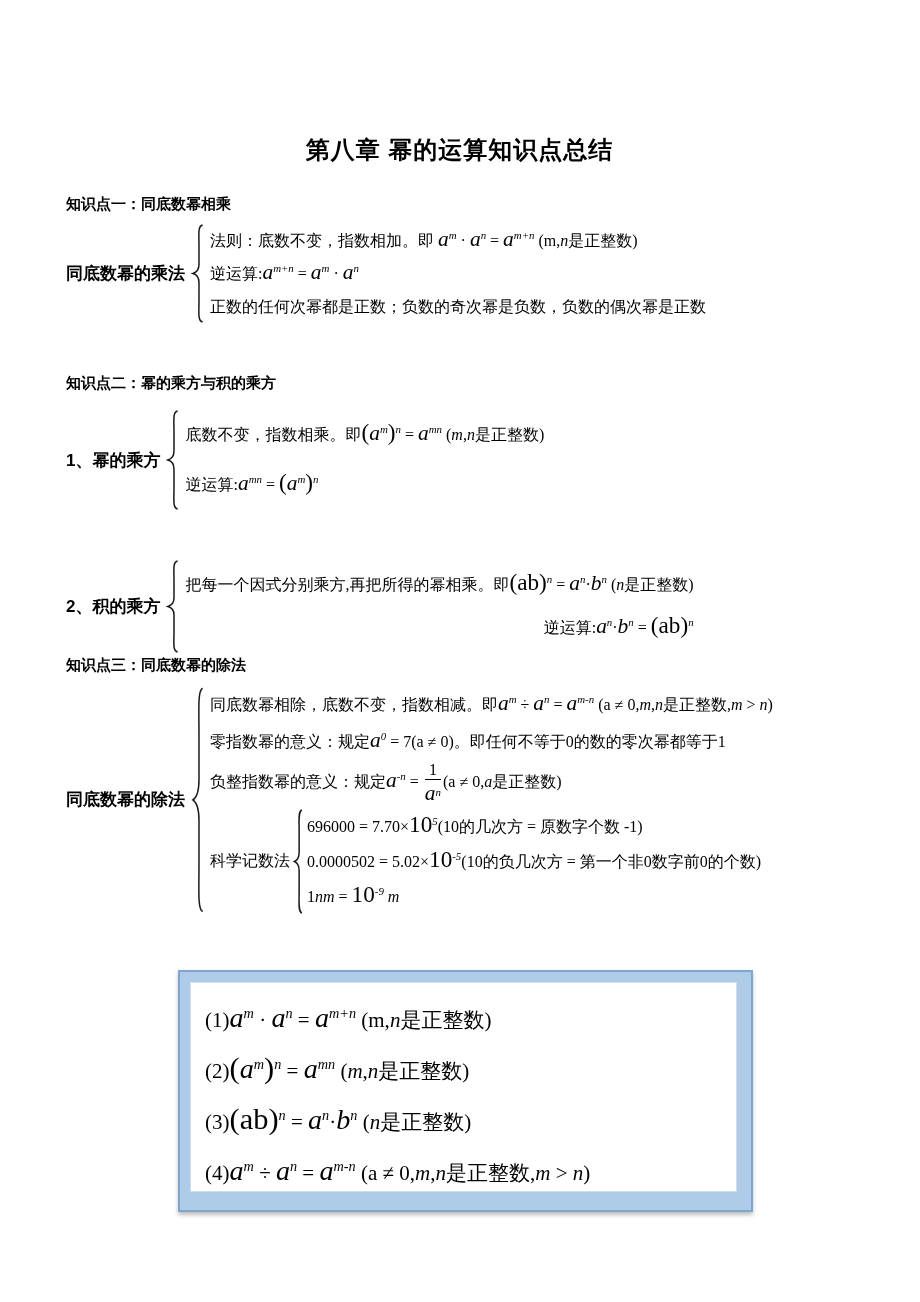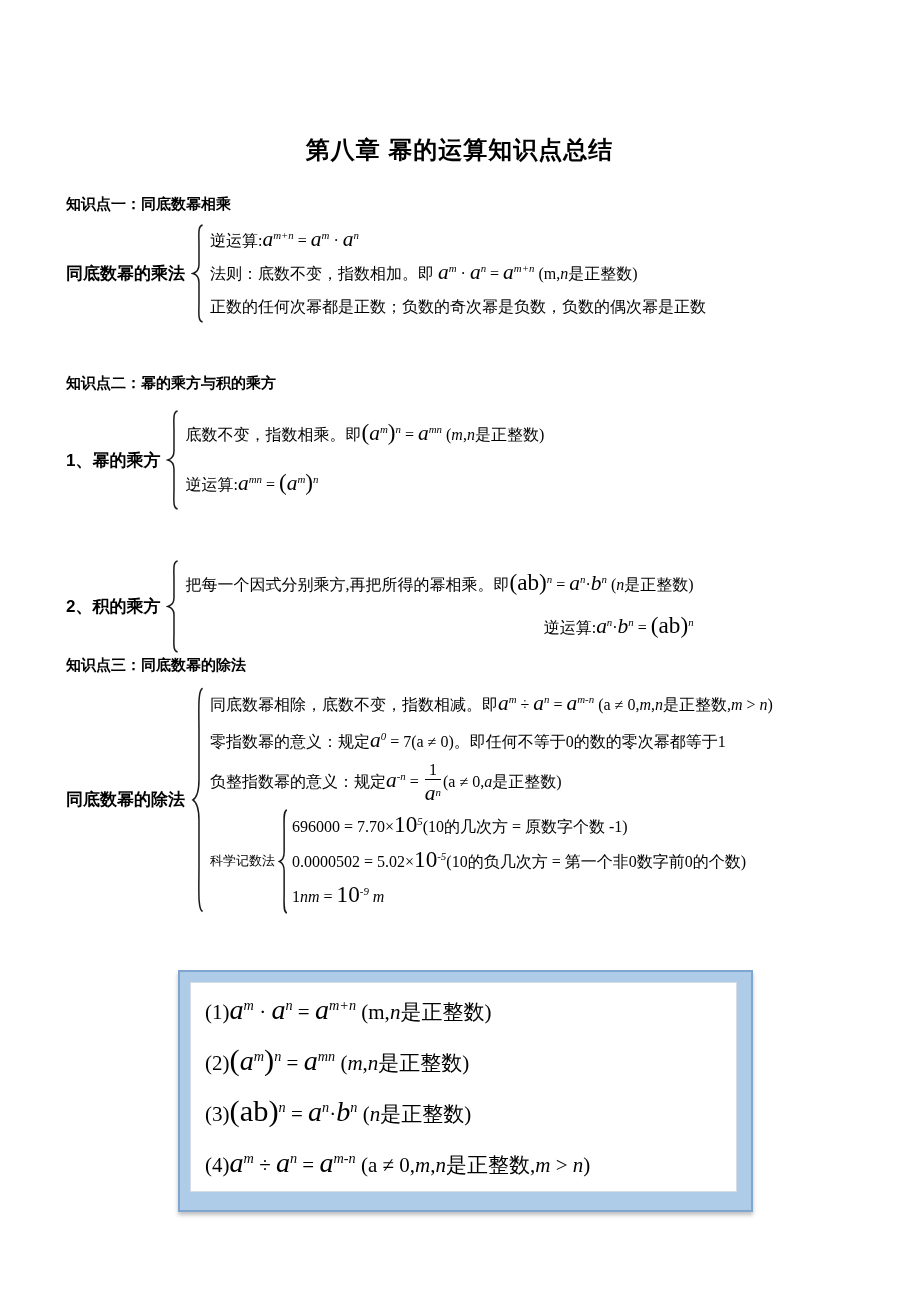--- a/index.html
+++ b/index.html
@@ -96,8 +96,8 @@
         <use href="#lbrace"></use>
       </svg>
     <div class="lines">
+      <div class="fline"><span class="tk-r">法则：底数不变，指数相加。即 </span><span class="tk-i">a</span><span class="tk-s">m</span><span class="tk-r"> · </span><span class="tk-i">a</span><span class="tk-s">n</span><span class="tk-r"> = </span><span class="tk-i">a</span><span class="tk-s">m+n</span><span class="tk-r"> (m,</span><span class="tk-v">n</span><span class="tk-r">是正整数)</span></div>
       <div class="fline"><span class="tk-r">逆运算:</span><span class="tk-i">a</span><span class="tk-s">m+n</span><span class="tk-r"> = </span><span class="tk-i">a</span><span class="tk-s">m</span><span class="tk-r"> · </span><span class="tk-i">a</span><span class="tk-s">n</span></div>
-      <div class="fline"><span class="tk-r">法则：底数不变，指数相加。即 </span><span class="tk-i">a</span><span class="tk-s">m</span><span class="tk-r"> · </span><span class="tk-i">a</span><span class="tk-s">n</span><span class="tk-r"> = </span><span class="tk-i">a</span><span class="tk-s">m+n</span><span class="tk-r"> (m,</span><span class="tk-v">n</span><span class="tk-r">是正整数)</span></div>
       <div class="fline"><span class="tk-r">正数的任何次幂都是正数；负数的奇次幂是负数，负数的偶次幂是正数</span></div>
     </div>
   </div>

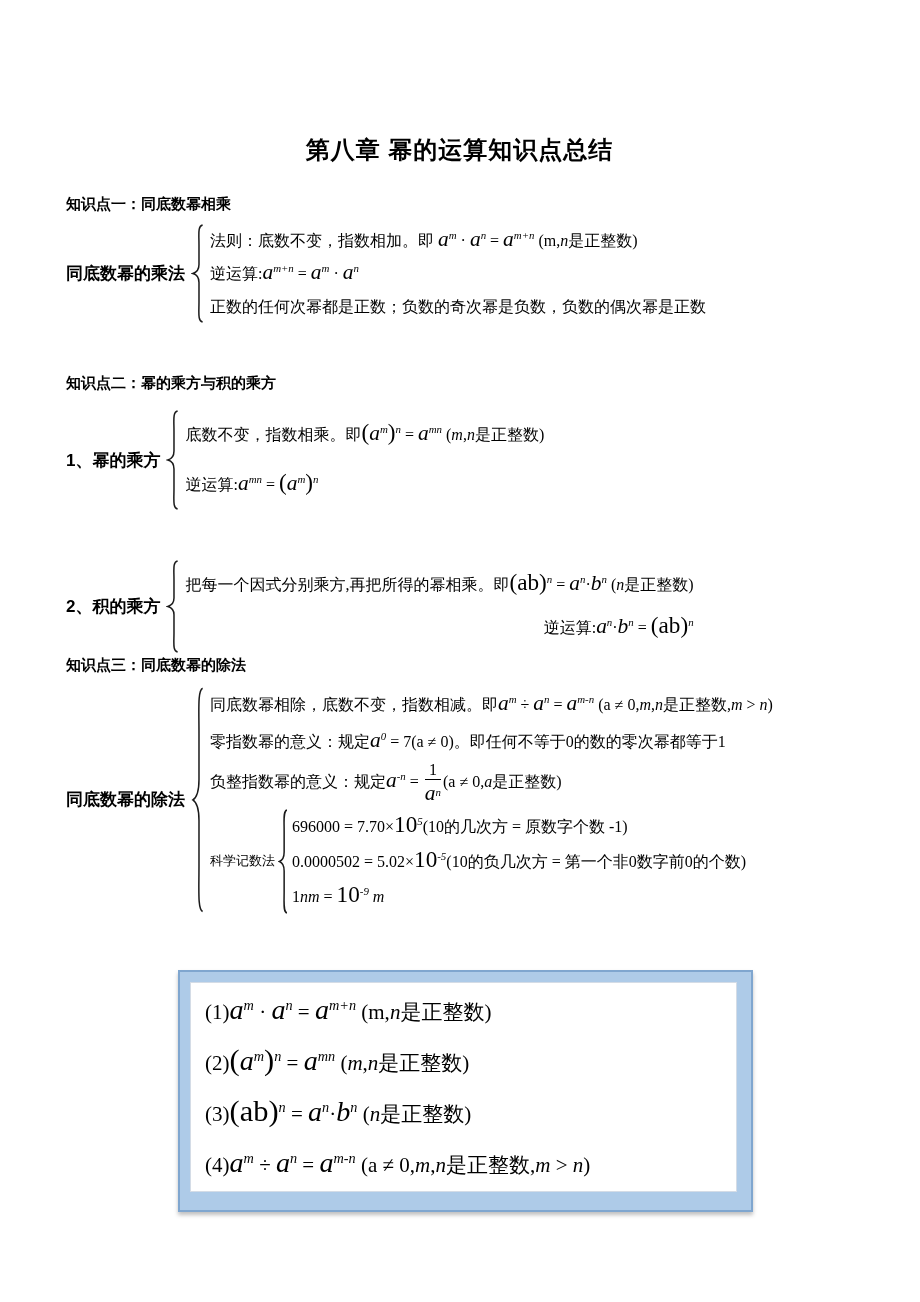--- a/index.html
+++ b/index.html
@@ -57,7 +57,7 @@
   #row4 .fline{line-height:37px;}
   #row4 .sci-row .fline{line-height:35px;}
   .sci-row{display:flex;align-items:center;margin-top:3px;}
-  .sci-label{font-size:13px;white-space:nowrap;margin-right:3px;}
+  .sci-label{font-size:16px;white-space:nowrap;margin-right:3px;}
   
   .summary-box{
     top:970px;left:178px;width:575px;height:242px;

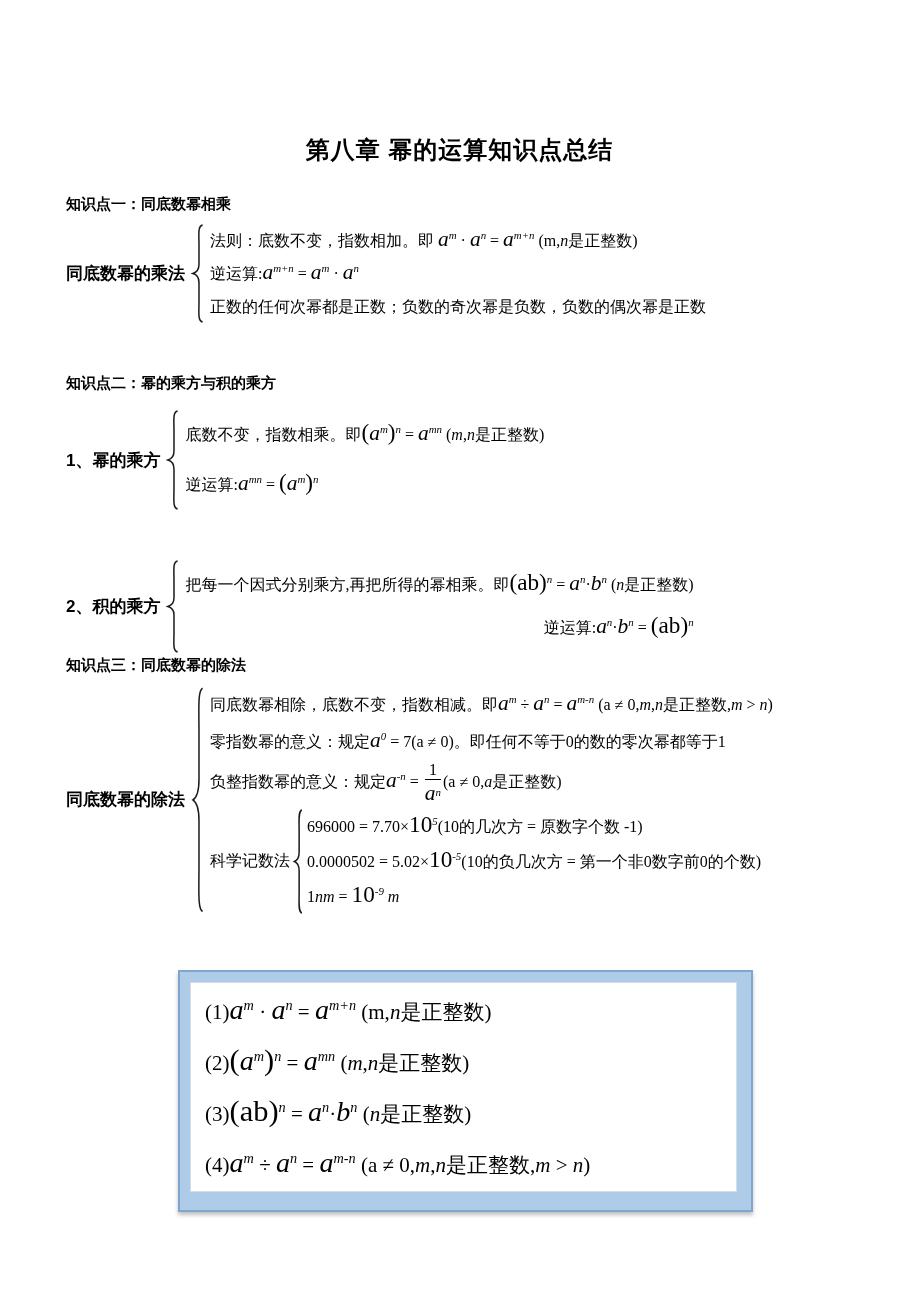--- a/index.html
+++ b/index.html
@@ -70,7 +70,7 @@
     position:absolute;left:10px;right:14px;top:10px;bottom:18px;
     background:#ffffff;
     border:1px solid #d4dce6;
-    padding:4px 0 0 14px;
+    padding:12px 0 0 14px;
     overflow:hidden;
   }
   .summary-inner .fline{font-size:21px;line-height:51px;}

